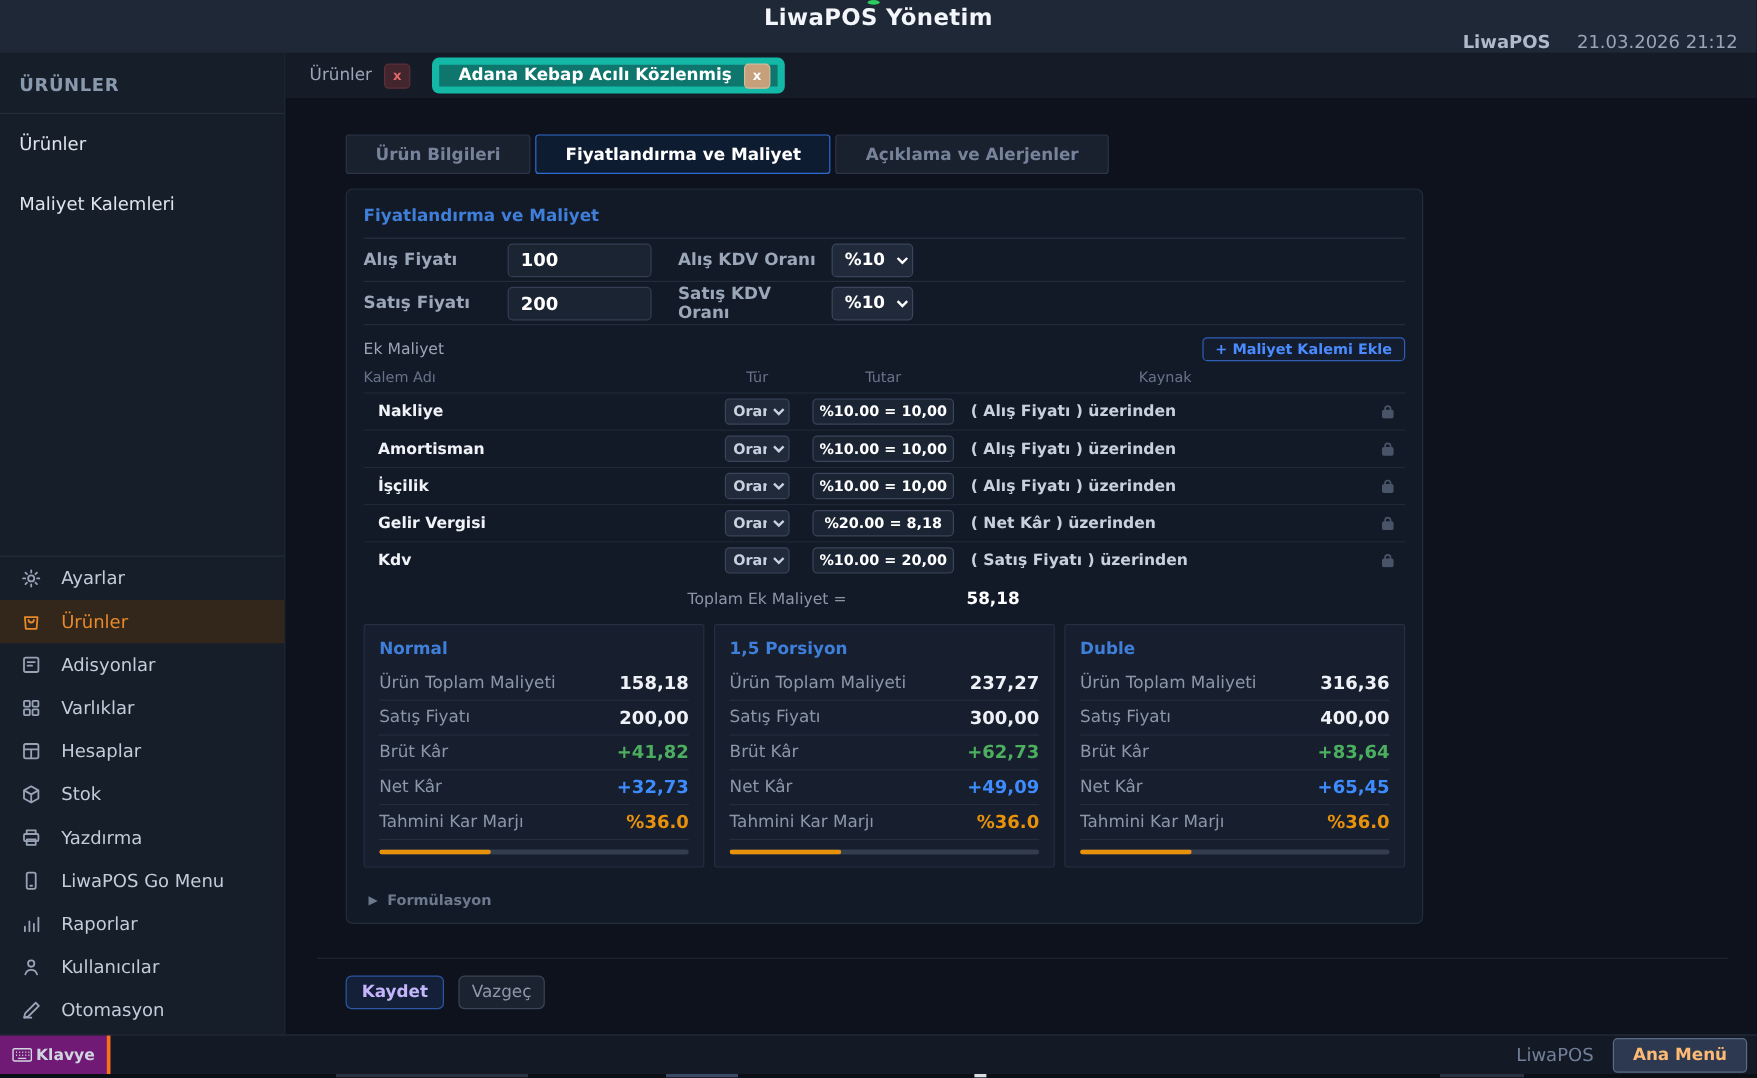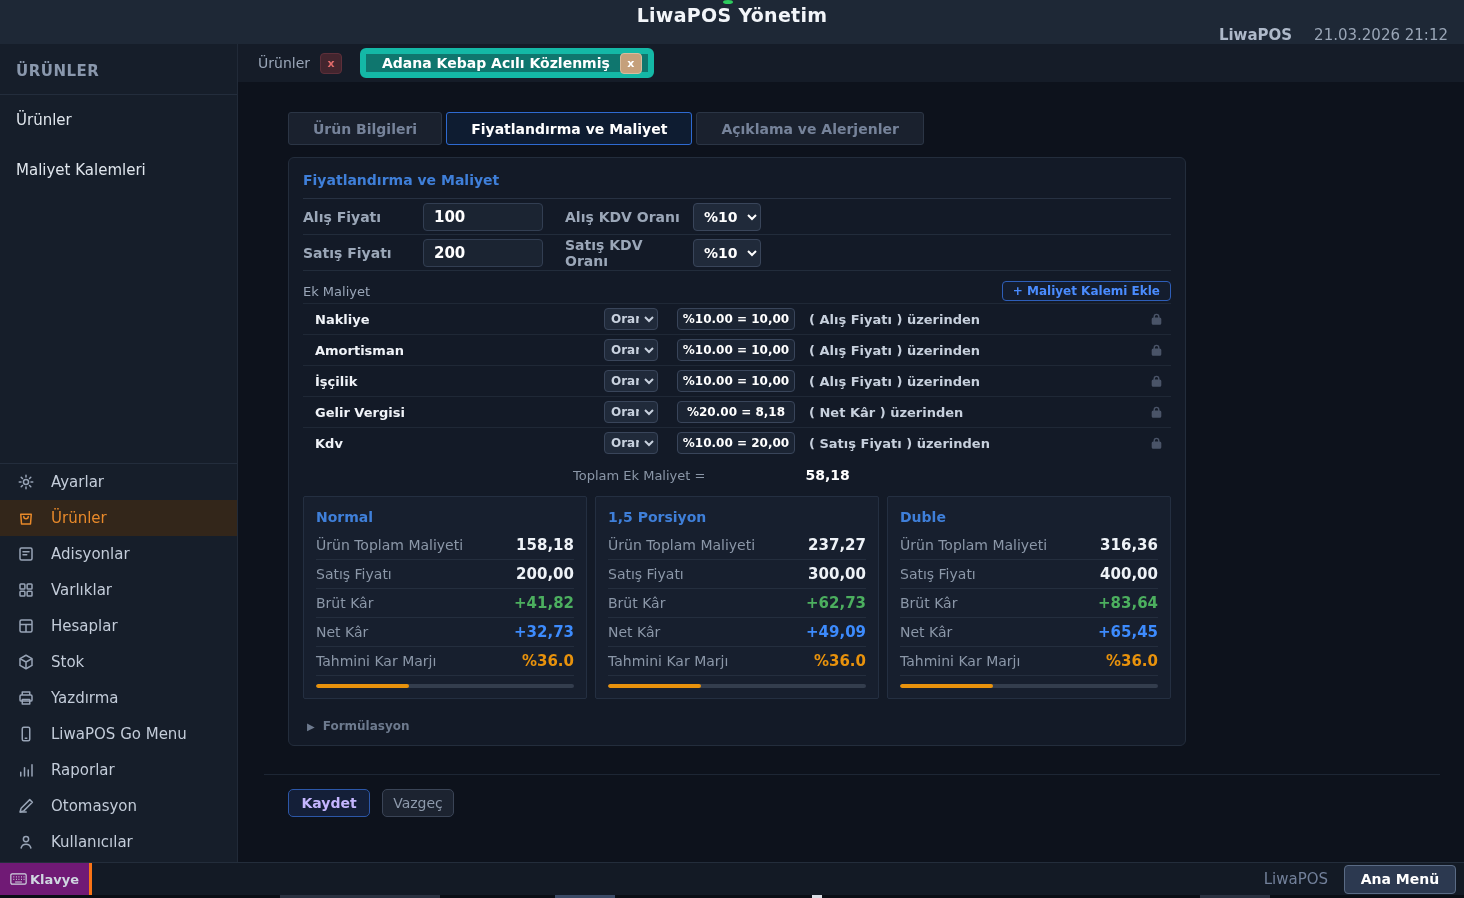--- a/index.html
+++ b/index.html
@@ -372,6 +372,13 @@
       <button class="add-cost-btn">+ Maliyet Kalemi Ekle</button>
     </div>
 
+    <div class="cost-grid-head">
+      <span>Kalem Adı</span>
+      <span class="h-type">Tür</span>
+      <span class="h-amount">Tutar</span>
+      <span class="h-source">Kaynak</span>
+      <span></span>
+    </div>
 
     <div class="cost-row">
       <span class="cost-name">Nakliye</span>

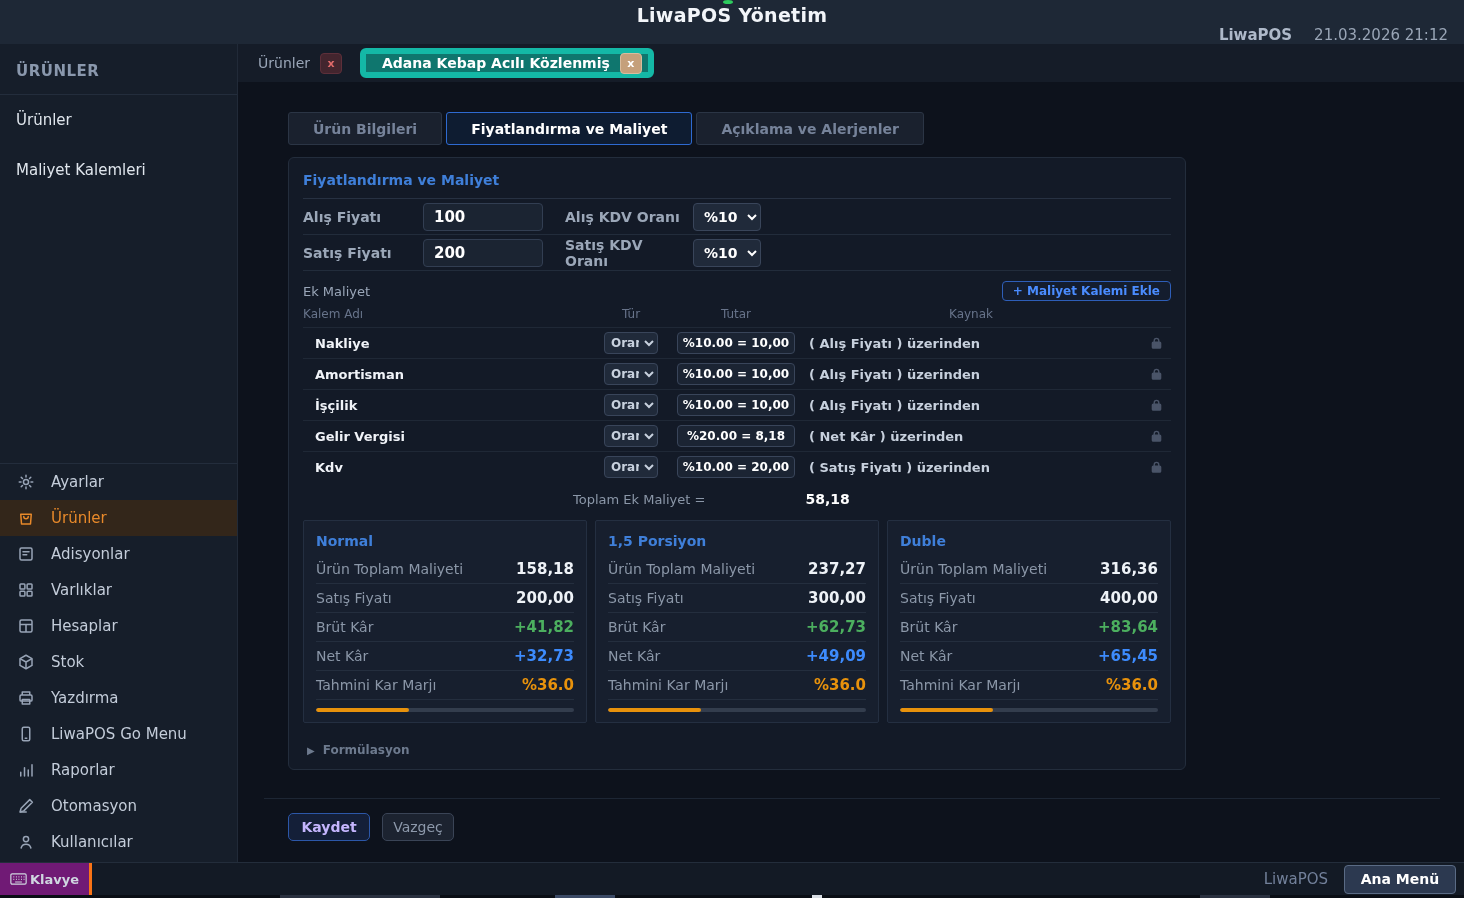--- a/index.html
+++ b/index.html
@@ -307,22 +307,22 @@
 
     <div class="menu-item">
       <span class="mi-icon">
+        <svg width="18" height="18" viewBox="0 0 24 24" fill="none" stroke="#98a4b6" stroke-width="2" stroke-linecap="round">
+          <circle cx="12" cy="8" r="3.5"></circle>
+          <path d="M5.5 20c.8-3.2 3.4-5 6.5-5s5.7 1.8 6.5 5"></path>
+        </svg>
+      </span>
+      <span>Kullanıcılar</span>
+    </div>
+
+    <div class="menu-item">
+      <span class="mi-icon">
         <svg width="18" height="18" viewBox="0 0 24 24" fill="none" stroke="#98a4b6" stroke-width="2" stroke-linejoin="round">
           <path d="M4 20l1.5-5L17 3.5 20.5 7 9 18.5 4 20z"></path>
           <path d="M4 20h9"></path>
         </svg>
       </span>
       <span>Otomasyon</span>
-    </div>
-
-    <div class="menu-item">
-      <span class="mi-icon">
-        <svg width="18" height="18" viewBox="0 0 24 24" fill="none" stroke="#98a4b6" stroke-width="2" stroke-linecap="round">
-          <circle cx="12" cy="8" r="3.5"></circle>
-          <path d="M5.5 20c.8-3.2 3.4-5 6.5-5s5.7 1.8 6.5 5"></path>
-        </svg>
-      </span>
-      <span>Kullanıcılar</span>
     </div>
 
   </div>

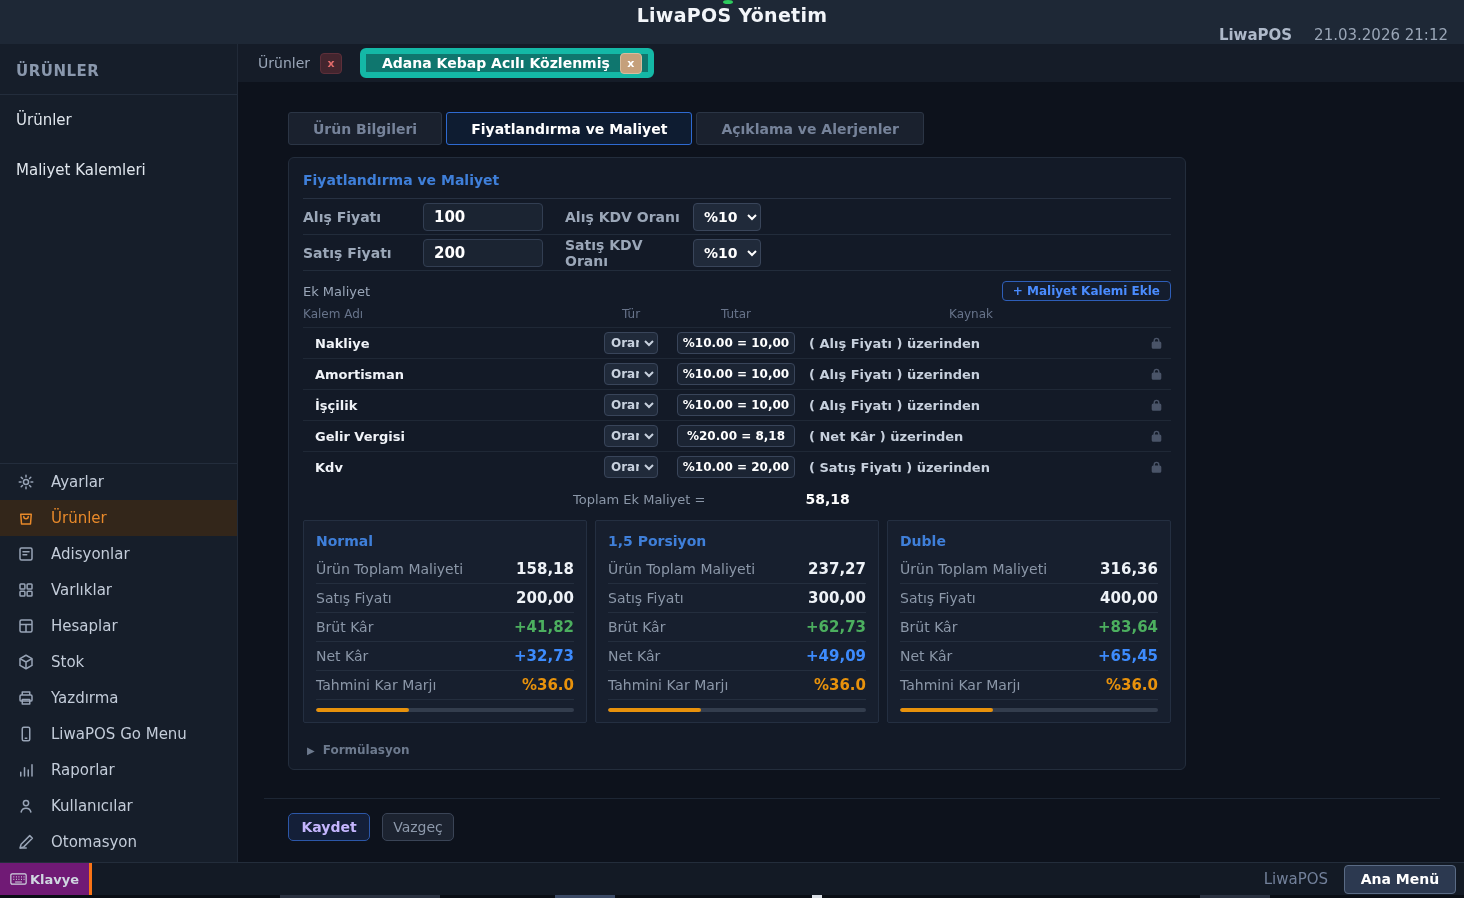--- a/index.html
+++ b/index.html
@@ -186,7 +186,7 @@
   .footer-brand { color:#72809a; font-size:15px; }
   .btn-mainmenu {
     width:112px; height:29px; background:#2c3950; border:1px solid #5a6b85; border-radius:4px;
-    color:#ffffff; font-size:14px; font-weight:bold; cursor:pointer;
+    color:#fdba74; font-size:14px; font-weight:bold; cursor:pointer;
     font-family:"DejaVu Sans","Liberation Sans",sans-serif;
   }
 

